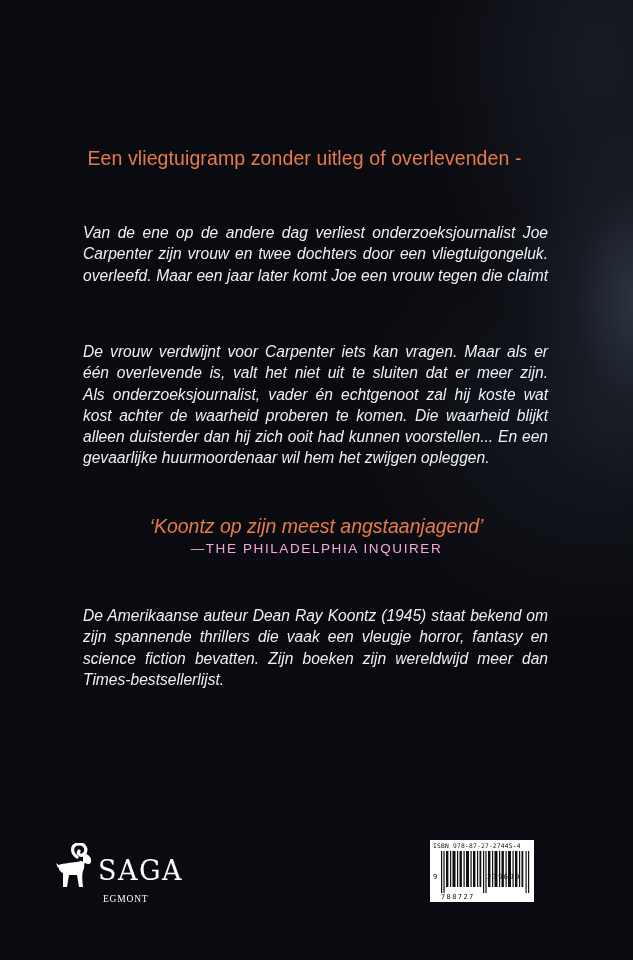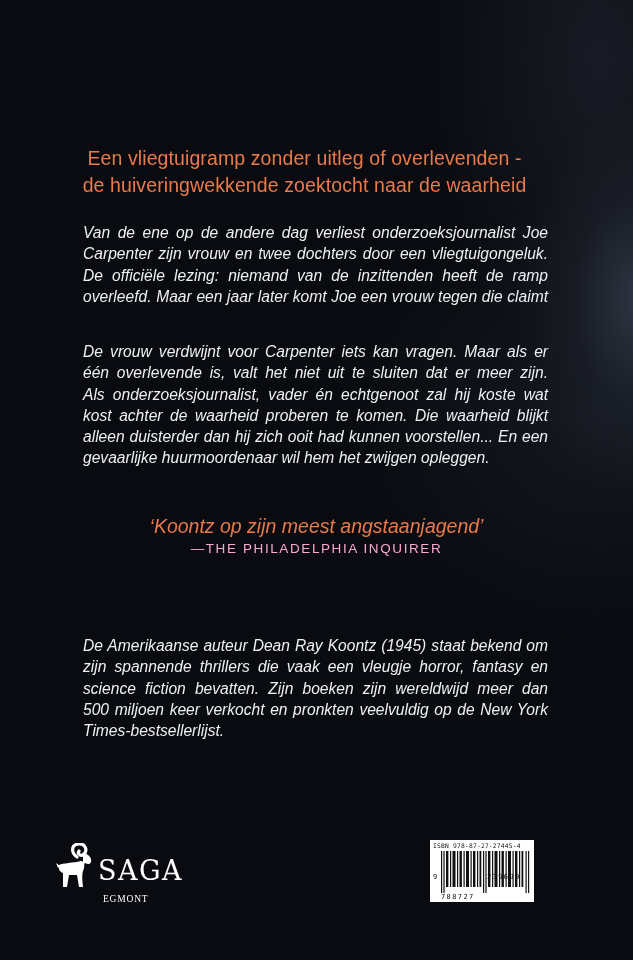--- a/index.html
+++ b/index.html
@@ -162,7 +162,6 @@
 
 <div class="headline">
   <div>Een vliegtuigramp zonder uitleg of overlevenden -</div>
-  <div>de huiveringwekkende zoektocht naar de waarheid</div>
 </div>
 
 <div class="para p1">

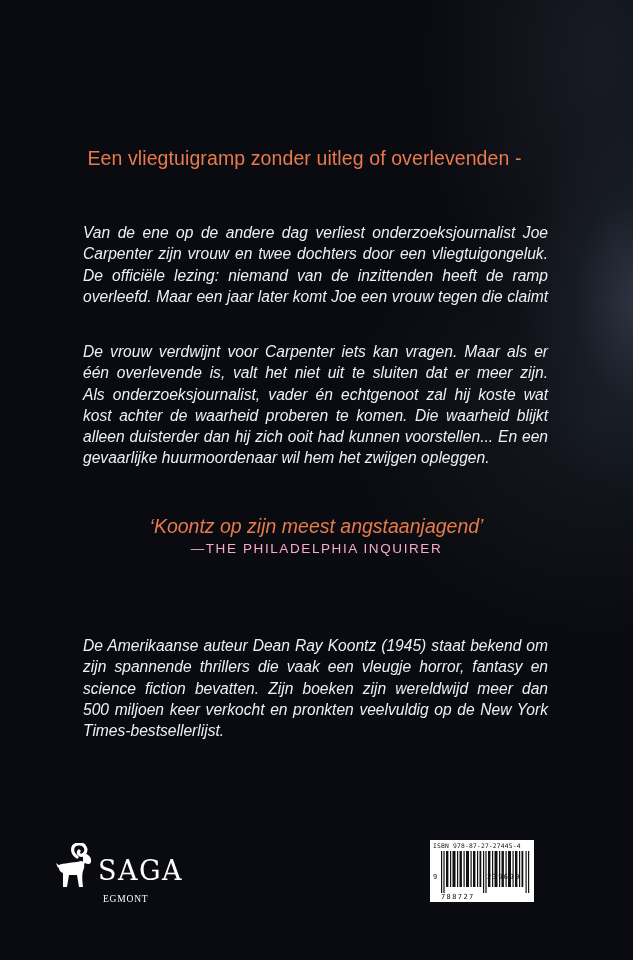--- a/index.html
+++ b/index.html
@@ -167,7 +167,6 @@
 <div class="para p1">
   <span class="line">Van de ene op de andere dag verliest onderzoeksjournalist Joe</span>
   <span class="line">Carpenter zijn vrouw en twee dochters door een vliegtuigongeluk.</span>
-  <span class="line">De officiële lezing: niemand van de inzittenden heeft de ramp</span>
   <span class="line">overleefd. Maar een jaar later komt Joe een vrouw tegen die claimt</span>
 </div>
 

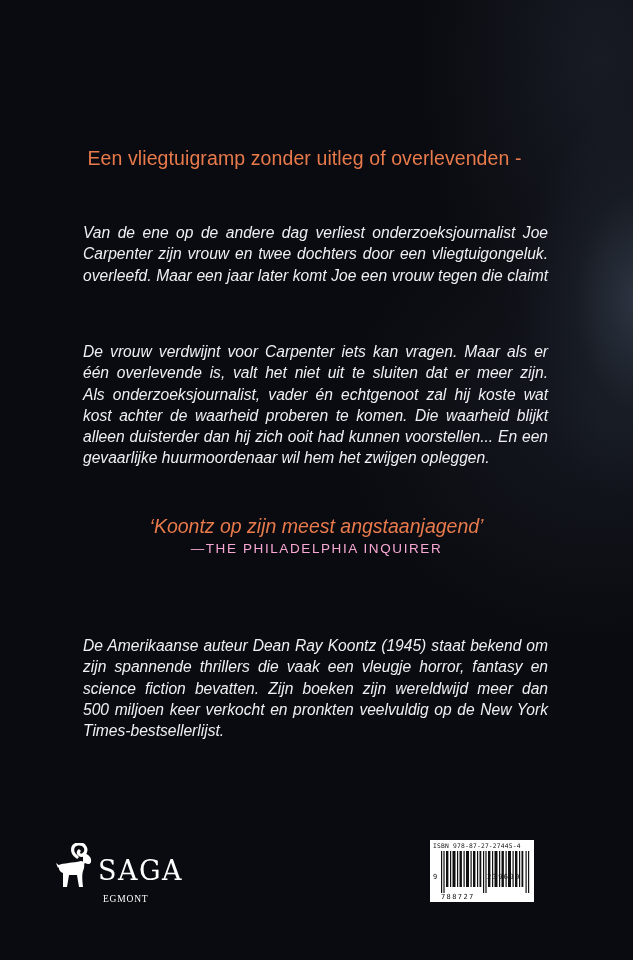--- a/index.html
+++ b/index.html
@@ -57,7 +57,7 @@
     }
     .p1 { top: 222px; }
     .p2 { top: 341px; }
-    .p3 { top: 605px; margin-top: 30px; }
+    .p3 { top: 605px; }
     .quote {
       position: absolute;
       left: 60px;

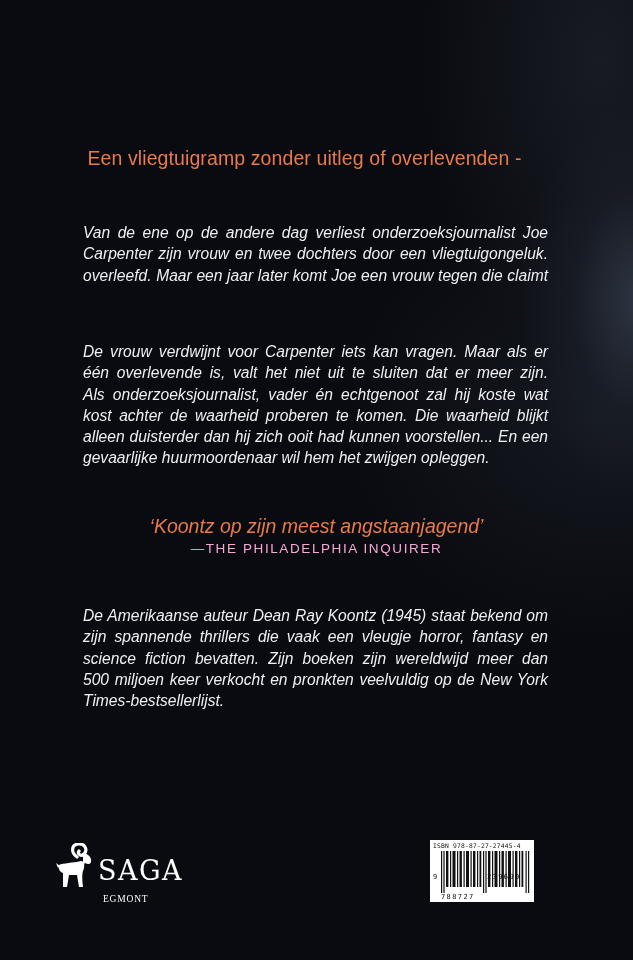--- a/index.html
+++ b/index.html
@@ -186,7 +186,6 @@
   <span class="line">De Amerikaanse auteur Dean Ray Koontz (1945) staat bekend om</span>
   <span class="line">zijn spannende thrillers die vaak een vleugje horror, fantasy en</span>
   <span class="line">science fiction bevatten. Zijn boeken zijn wereldwijd meer dan</span>
-  <span class="line">500 miljoen keer verkocht en pronkten veelvuldig op de New York</span>
   <span class="line last">Times-bestsellerlijst.</span>
 </div>
 

